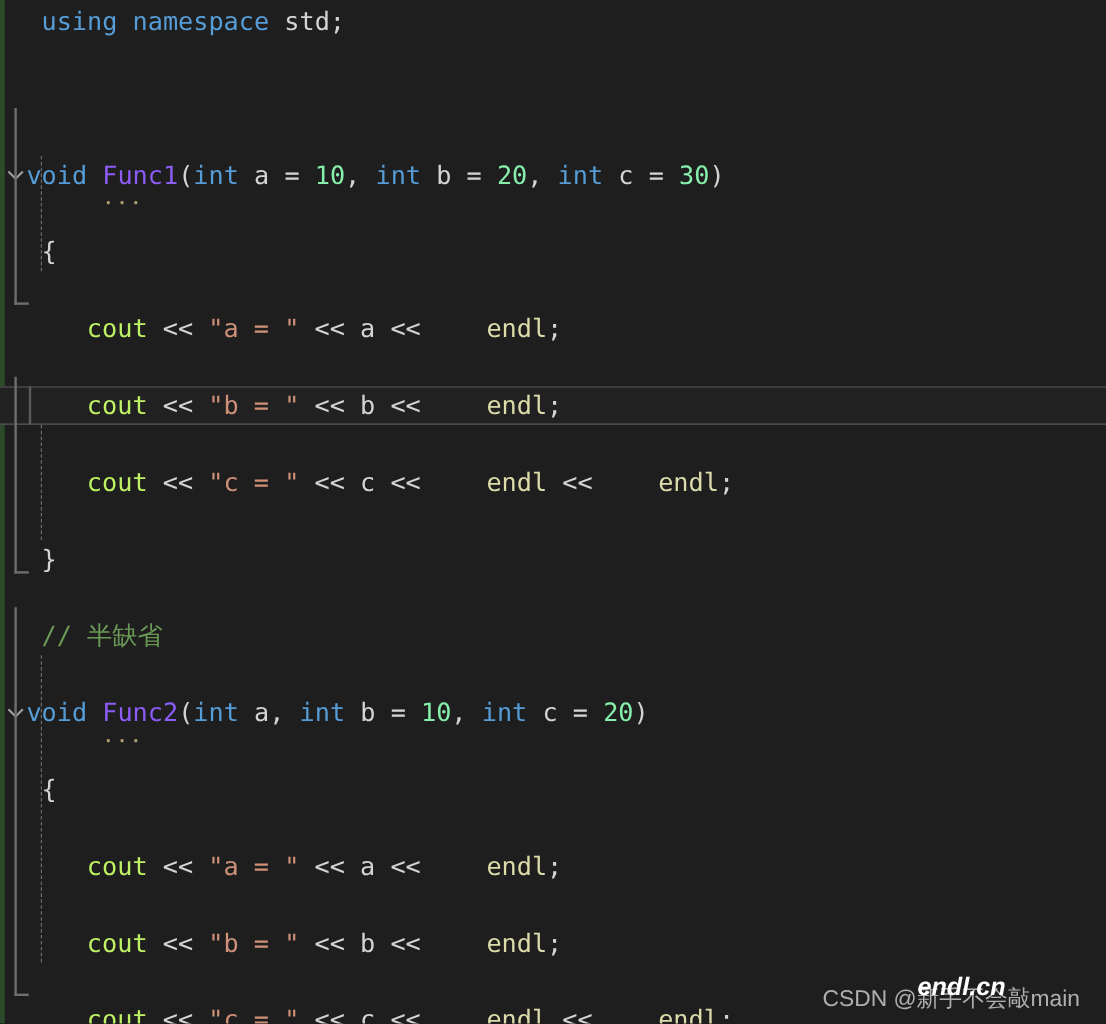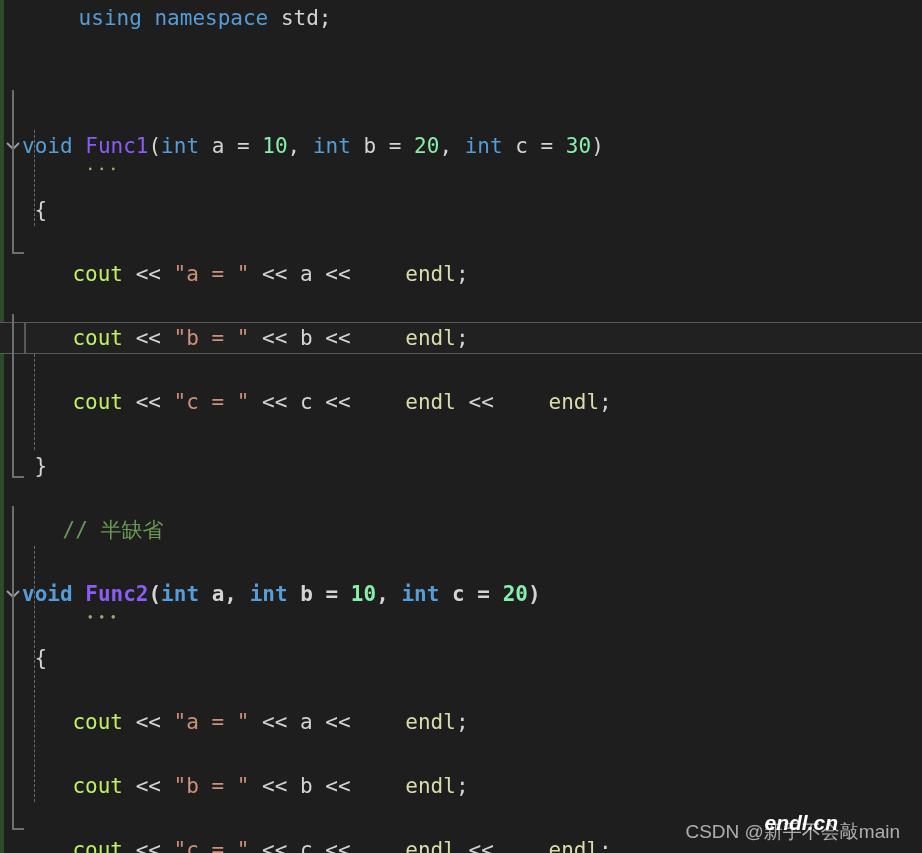--- a/index.html
+++ b/index.html
@@ -160,7 +160,7 @@
   <div class="change-bar"></div>
 
   <div class="code-area" id="code-area">
-      <div class="line" style="top: 2px; margin-left: 44px;"><span class="code-text" style="left: 34.6px;"><span class="t-kw">using</span><span class="t-plain"> </span><span class="t-kw">namespace</span><span class="t-plain"> </span><span class="t-plain">std</span><span class="t-punc">;</span></span></div>
+      <div class="line" style="top: 2px;"><span class="code-text" style="left: 34.6px;"><span class="t-kw">using</span><span class="t-plain"> </span><span class="t-kw">namespace</span><span class="t-plain"> </span><span class="t-plain">std</span><span class="t-punc">;</span></span></div>
       <div class="line" style="top: 34px;"><span class="code-text" style="left: 22px;"></span></div>
       <div class="line" style="top: 66px;"><span class="chevron"><svg width="14" height="10" viewBox="0 0 14 10">
             <path d="M1 2 L7 8 L13 2" fill="none" stroke="currentColor" stroke-width="1.8"></path>

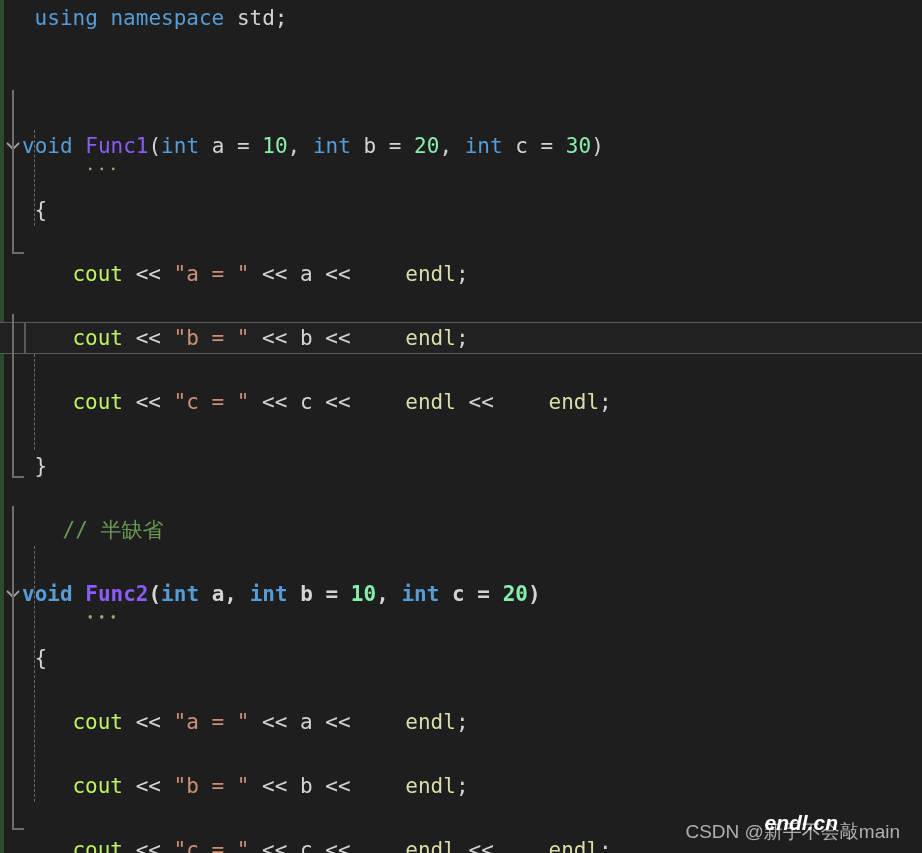--- a/index.html
+++ b/index.html
@@ -170,7 +170,7 @@
       <div class="line current" style="top: 162px;"><span class="code-text" style="left: 72.4px;"><span class="t-cout">cout</span><span class="t-plain"> </span><span class="t-op">&lt;&lt;</span><span class="t-plain"> </span><span class="t-str">"b = "</span><span class="t-plain"> </span><span class="t-op">&lt;&lt;</span><span class="t-plain"> </span><span class="t-var">b</span><span class="t-plain"> </span><span class="t-op">&lt;&lt;</span><span class="t-plain"> </span><span class="t-endl">endl</span><span class="t-punc">;</span></span></div>
       <div class="line" style="top: 194px;"><span class="code-text" style="left: 72.4px;"><span class="t-cout">cout</span><span class="t-plain"> </span><span class="t-op">&lt;&lt;</span><span class="t-plain"> </span><span class="t-str">"c = "</span><span class="t-plain"> </span><span class="t-op">&lt;&lt;</span><span class="t-plain"> </span><span class="t-var">c</span><span class="t-plain"> </span><span class="t-op">&lt;&lt;</span><span class="t-plain"> </span><span class="t-endl">endl</span><span class="t-plain"> </span><span class="t-op">&lt;&lt;</span><span class="t-plain"> </span><span class="t-endl">endl</span><span class="t-punc">;</span></span></div>
       <div class="line" style="top: 226px;"><span class="code-text" style="left: 34.6px;"><span class="t-punc">}</span></span></div>
-      <div class="line" style="top: 258px; margin-left: 28px;"><span class="code-text" style="left: 34.6px;"><span class="t-comment">// 半缺省</span></span></div>
+      <div class="line" style="top: 258px;"><span class="code-text" style="left: 34.6px;"><span class="t-comment">// 半缺省</span></span></div>
       <div class="line" style="top: 290px; font-weight: bold;"><span class="chevron"><svg width="14" height="10" viewBox="0 0 14 10">
             <path d="M1 2 L7 8 L13 2" fill="none" stroke="currentColor" stroke-width="1.8"></path>
           </svg></span><span class="code-text" style="left: 22px;"><span class="t-kw">void</span><span class="t-plain"> </span><span class="t-fn">Func2</span><span class="t-punc">(</span><span class="t-kw">int</span><span class="t-plain"> </span><span class="t-var">a</span><span class="t-punc">, </span><span class="t-kw">int</span><span class="t-plain"> </span><span class="t-var">b</span><span class="t-op"> = </span><span class="t-num">10</span><span class="t-punc">, </span><span class="t-kw">int</span><span class="t-plain"> </span><span class="t-var">c</span><span class="t-op"> = </span><span class="t-num">20</span><span class="t-punc">)</span></span><span class="fn-dots" style="left: 85px; top: 23px;">․․․</span></div>

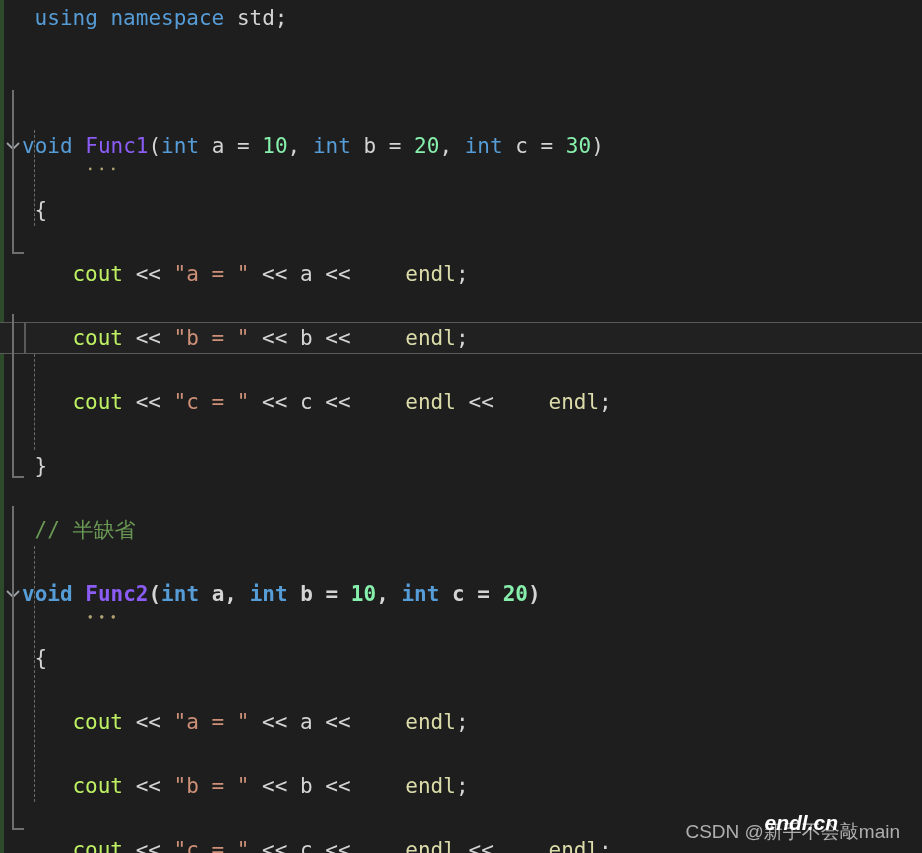--- a/index.html
+++ b/index.html
@@ -171,7 +171,7 @@
       <div class="line" style="top: 194px;"><span class="code-text" style="left: 72.4px;"><span class="t-cout">cout</span><span class="t-plain"> </span><span class="t-op">&lt;&lt;</span><span class="t-plain"> </span><span class="t-str">"c = "</span><span class="t-plain"> </span><span class="t-op">&lt;&lt;</span><span class="t-plain"> </span><span class="t-var">c</span><span class="t-plain"> </span><span class="t-op">&lt;&lt;</span><span class="t-plain"> </span><span class="t-endl">endl</span><span class="t-plain"> </span><span class="t-op">&lt;&lt;</span><span class="t-plain"> </span><span class="t-endl">endl</span><span class="t-punc">;</span></span></div>
       <div class="line" style="top: 226px;"><span class="code-text" style="left: 34.6px;"><span class="t-punc">}</span></span></div>
       <div class="line" style="top: 258px;"><span class="code-text" style="left: 34.6px;"><span class="t-comment">// 半缺省</span></span></div>
-      <div class="line" style="top: 290px; font-weight: bold;"><span class="chevron"><svg width="14" height="10" viewBox="0 0 14 10">
+      <div class="line" style="top: 290px;"><span class="chevron"><svg width="14" height="10" viewBox="0 0 14 10">
             <path d="M1 2 L7 8 L13 2" fill="none" stroke="currentColor" stroke-width="1.8"></path>
           </svg></span><span class="code-text" style="left: 22px;"><span class="t-kw">void</span><span class="t-plain"> </span><span class="t-fn">Func2</span><span class="t-punc">(</span><span class="t-kw">int</span><span class="t-plain"> </span><span class="t-var">a</span><span class="t-punc">, </span><span class="t-kw">int</span><span class="t-plain"> </span><span class="t-var">b</span><span class="t-op"> = </span><span class="t-num">10</span><span class="t-punc">, </span><span class="t-kw">int</span><span class="t-plain"> </span><span class="t-var">c</span><span class="t-op"> = </span><span class="t-num">20</span><span class="t-punc">)</span></span><span class="fn-dots" style="left: 85px; top: 23px;">․․․</span></div>
       <div class="line" style="top: 322px;"><span class="code-text" style="left: 34.6px;"><span class="t-punc">{</span></span></div>

